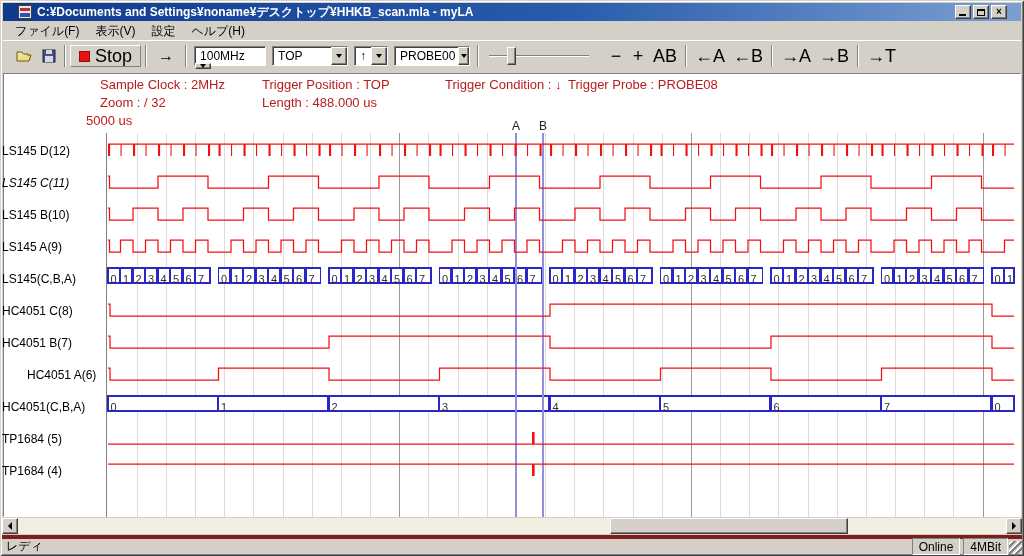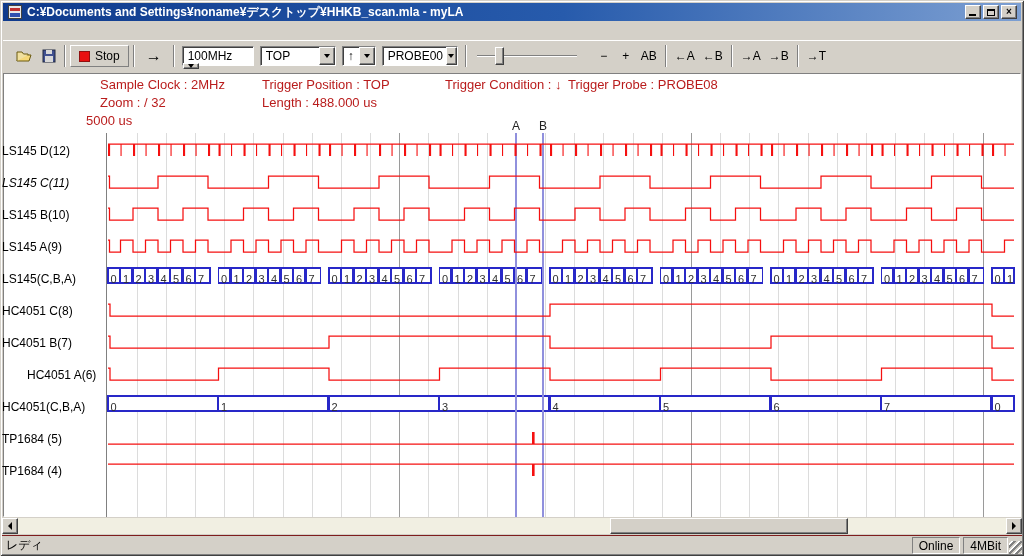--- a/index.html
+++ b/index.html
@@ -12,7 +12,7 @@
   
   .titlebar { position:absolute; left:3px; top:3px; width:1018px; height:18px;
     background:linear-gradient(90deg,#0f3a8c 0%, #275bac 55%, #7c9fd2 100%);
-    display:flex; align-items:center; padding:0 4px; }
+    display:flex; align-items:center; padding:0 14px; }
   .app-icon { width:14px; height:14px; margin:0 3px 0 1px; background:#e8e8e8;
     border:1px solid #404040; position:relative; flex:0 0 auto; }
   .app-icon:before { content:""; position:absolute; left:1px; top:2px; width:10px; height:3px; background:#c03030; }

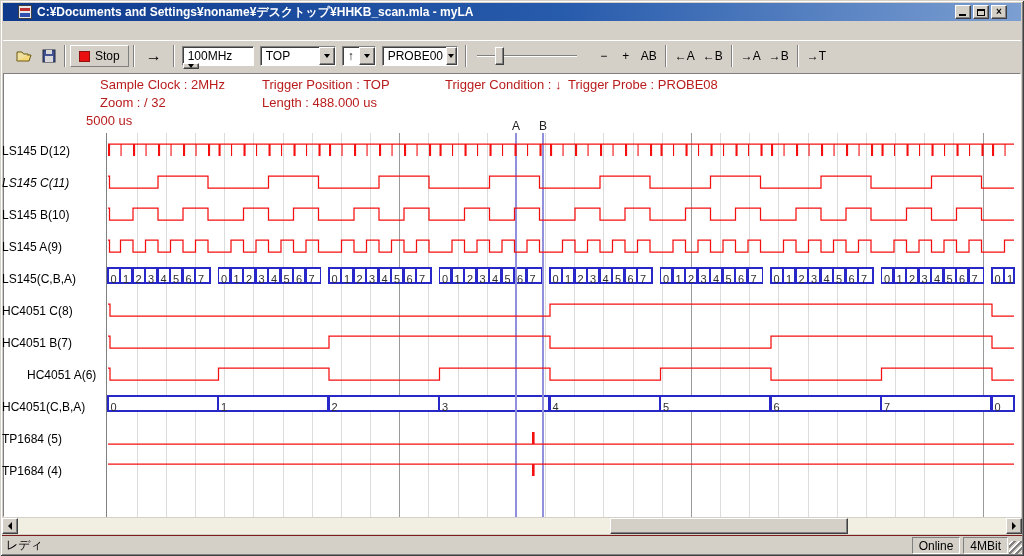--- a/index.html
+++ b/index.html
@@ -104,6 +104,12 @@
     </div>
   </div>
 
+  <div class="menubar">
+    <span class="menu-item">ファイル(F)</span>
+    <span class="menu-item">表示(V)</span>
+    <span class="menu-item">設定</span>
+    <span class="menu-item">ヘルプ(H)</span>
+  </div>
 
   <div class="toolbar">
     <div class="tb-btn">

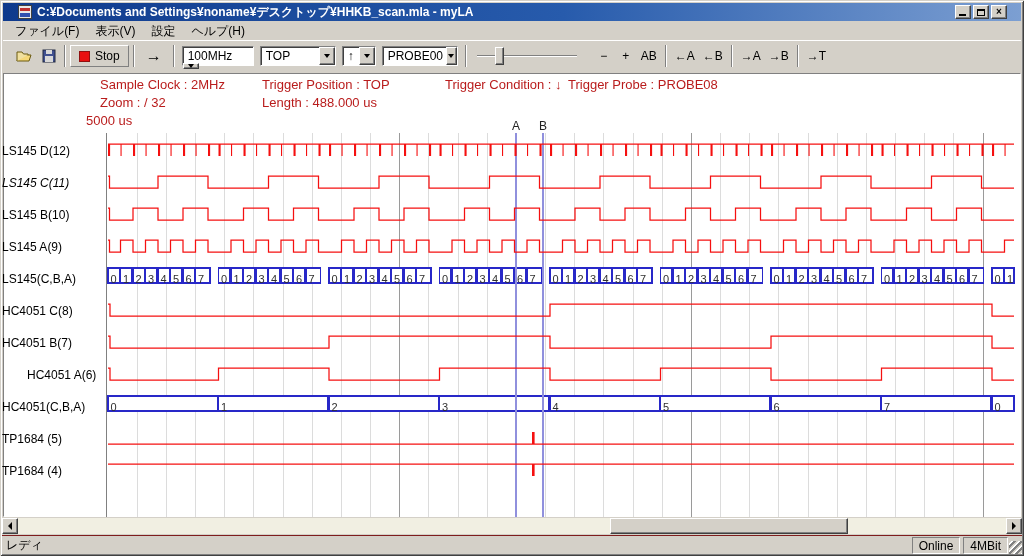--- a/index.html
+++ b/index.html
@@ -38,7 +38,7 @@
     border-top:1px solid #fff; display:flex; align-items:center; padding-left:9px; }
   .tb-sep { width:2px; height:22px; border-left:1px solid #808080; border-right:1px solid #fff; margin:0 4px; flex:0 0 auto;}
   .tb-btn { height:22px; min-width:22px; display:flex; align-items:center; justify-content:center;
-    background:transparent; border:1px solid transparent; font-size:12px; color:#000; flex:0 0 auto; padding:0 3px;}
+    background:transparent; border:1px solid transparent; font-size:18px; color:#000; flex:0 0 auto; padding:0 3px;}
   .tb-btn.raised { background:#d4d0c8; border-color:#fff #808080 #808080 #fff; }
   .stop-sq { width:11px; height:11px; background:#e81010; border:1px solid #901010; margin-right:5px; }
   .run-arrow { font-size:16px; font-weight:bold; }

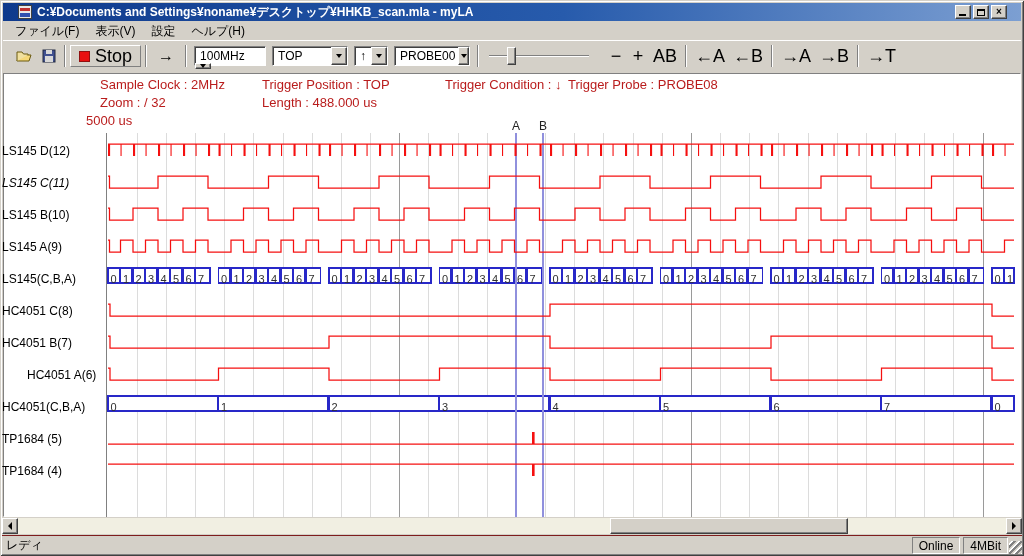--- a/index.html
+++ b/index.html
@@ -76,7 +76,7 @@
 
   
   .statusbar { position:absolute; left:2px; top:535px; width:1020px; height:19px;
-    background:#d4d0c8; border-top:1px solid #7f1d1d; display:flex; align-items:center; }
+    background:#d4d0c8; border-top:4px solid #7f1d1d; display:flex; align-items:center; }
   .sb-ready { flex:1 1 auto; padding-left:4px; }
   .sb-panel { height:17px; border:1px solid; border-color:#808080 #fff #fff #808080;
     padding:1px 6px 0 6px; margin-right:3px; flex:0 0 auto; }

